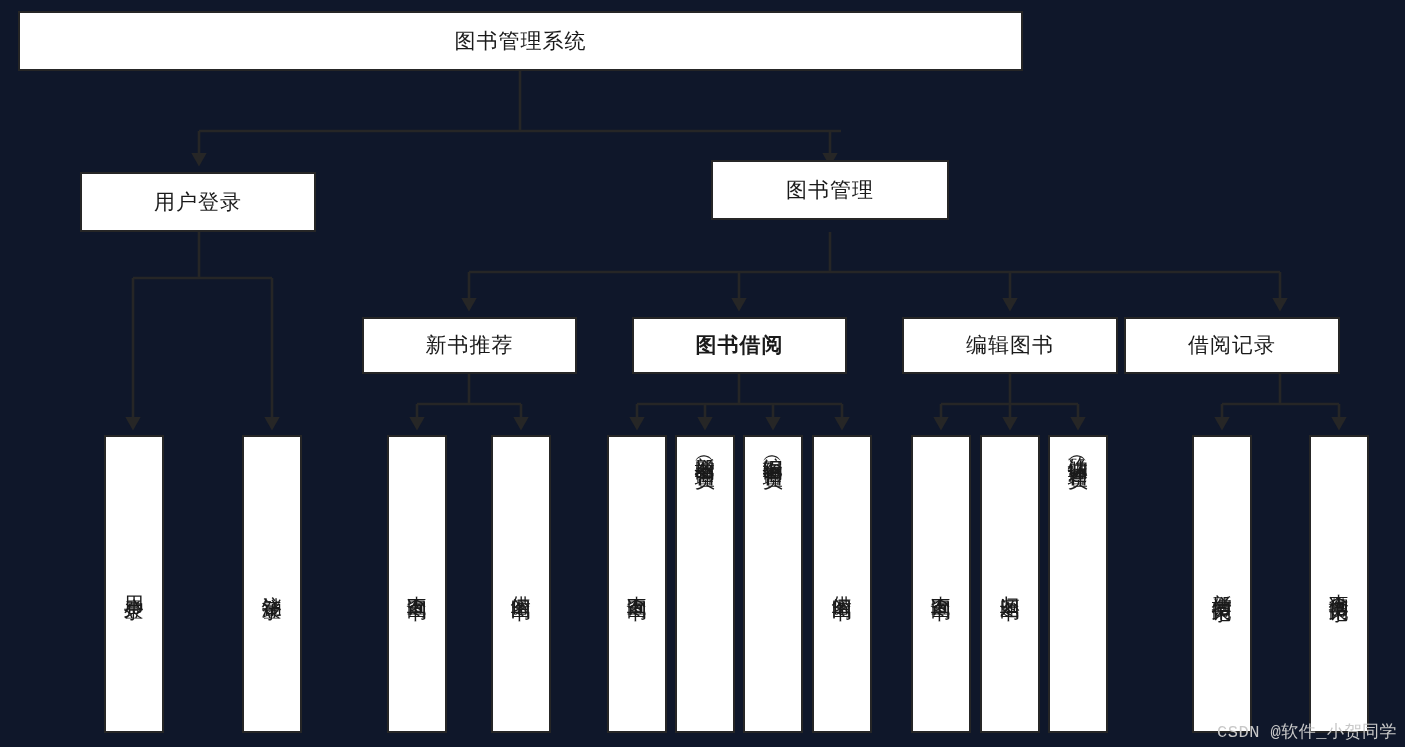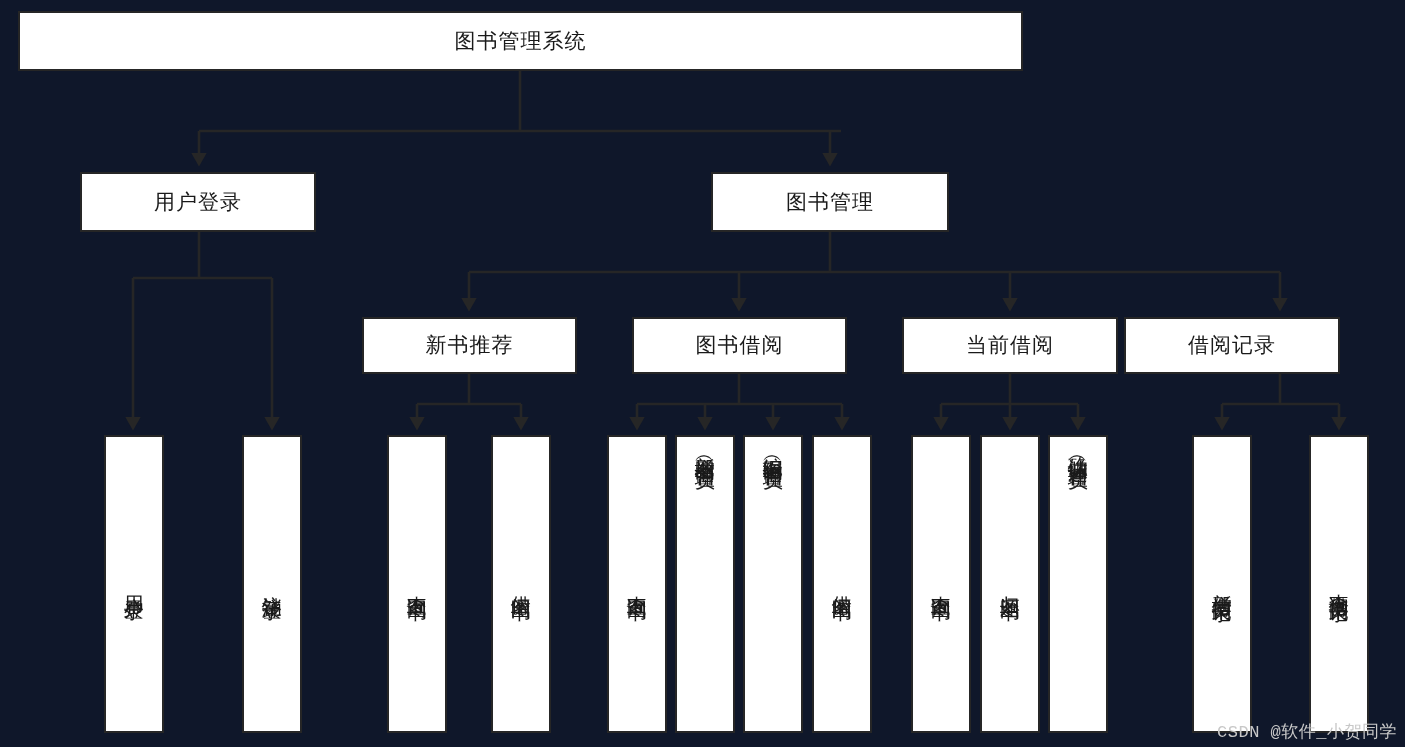--- a/index.html
+++ b/index.html
@@ -136,7 +136,7 @@
     <span>用户登录</span>
   </div>
 
-  <div class="node h-node" style="left:711px; top:172px; width:238px; height:60px;">
+  <div class="node h-node" style="left:711px; top:160px; width:238px; height:60px;">
     <span>图书管理</span>
   </div>
 

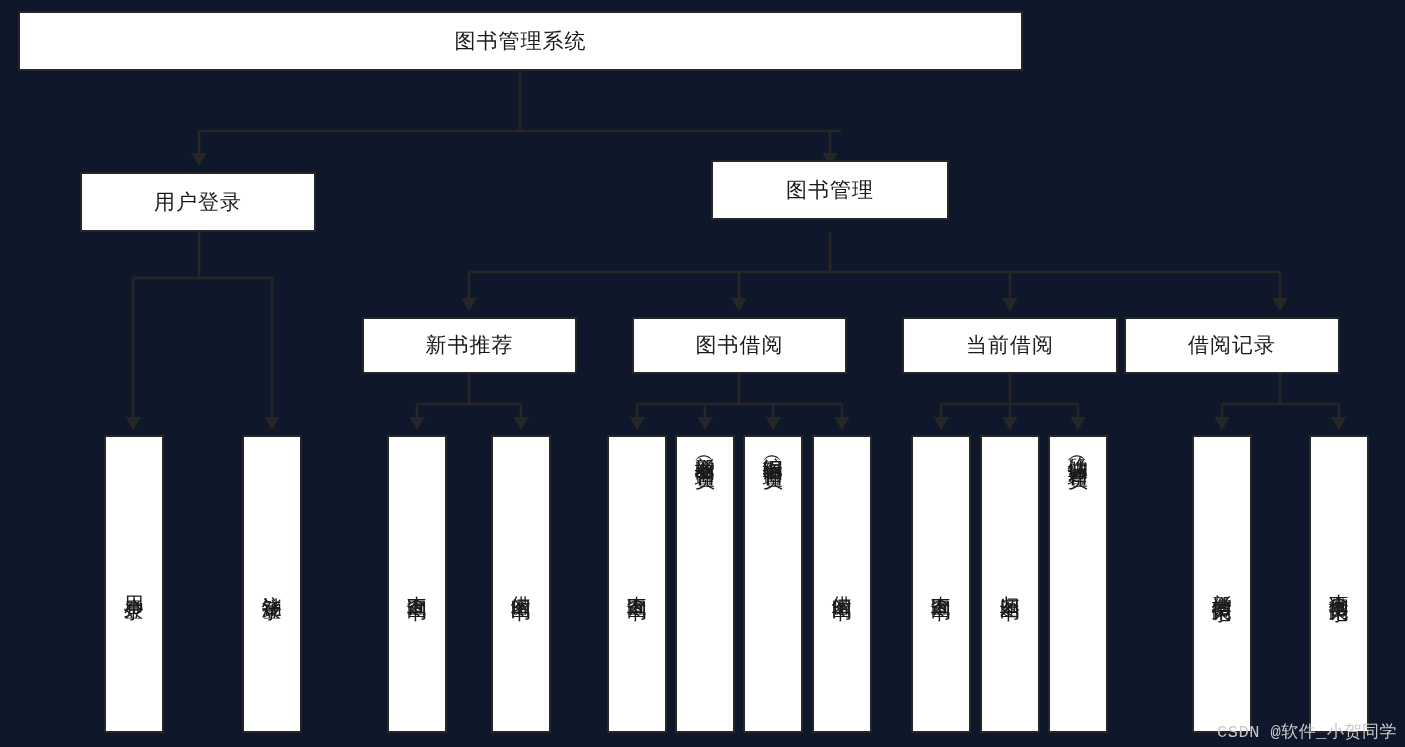--- a/index.html
+++ b/index.html
@@ -144,7 +144,7 @@
     <span>新书推荐</span>
   </div>
 
-  <div class="node h-node" style="left:632px; top:317px; width:215px; height:57px;">
+  <div class="node h-node" style="left:632px; top:317px; width:215px; height:57px;font-weight:bold;">
     <span>图书借阅</span>
   </div>
 

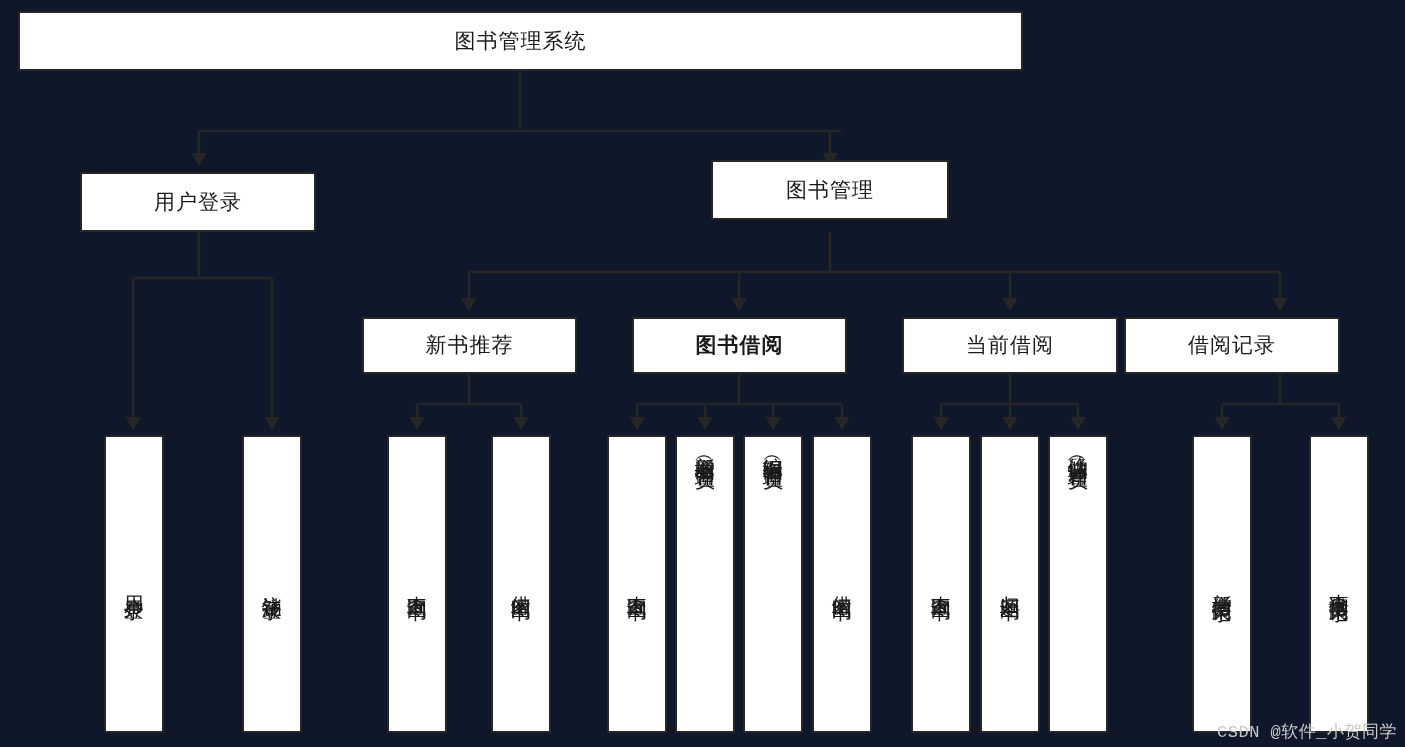--- a/index.html
+++ b/index.html
@@ -149,7 +149,7 @@
   </div>
 
   <div class="node h-node" style="left:902px; top:317px; width:216px; height:57px;">
-    <span>当前借阅</span>
+    <span>编辑图书</span>
   </div>
 
   <div class="node h-node" style="left:1124px; top:317px; width:216px; height:57px;">

